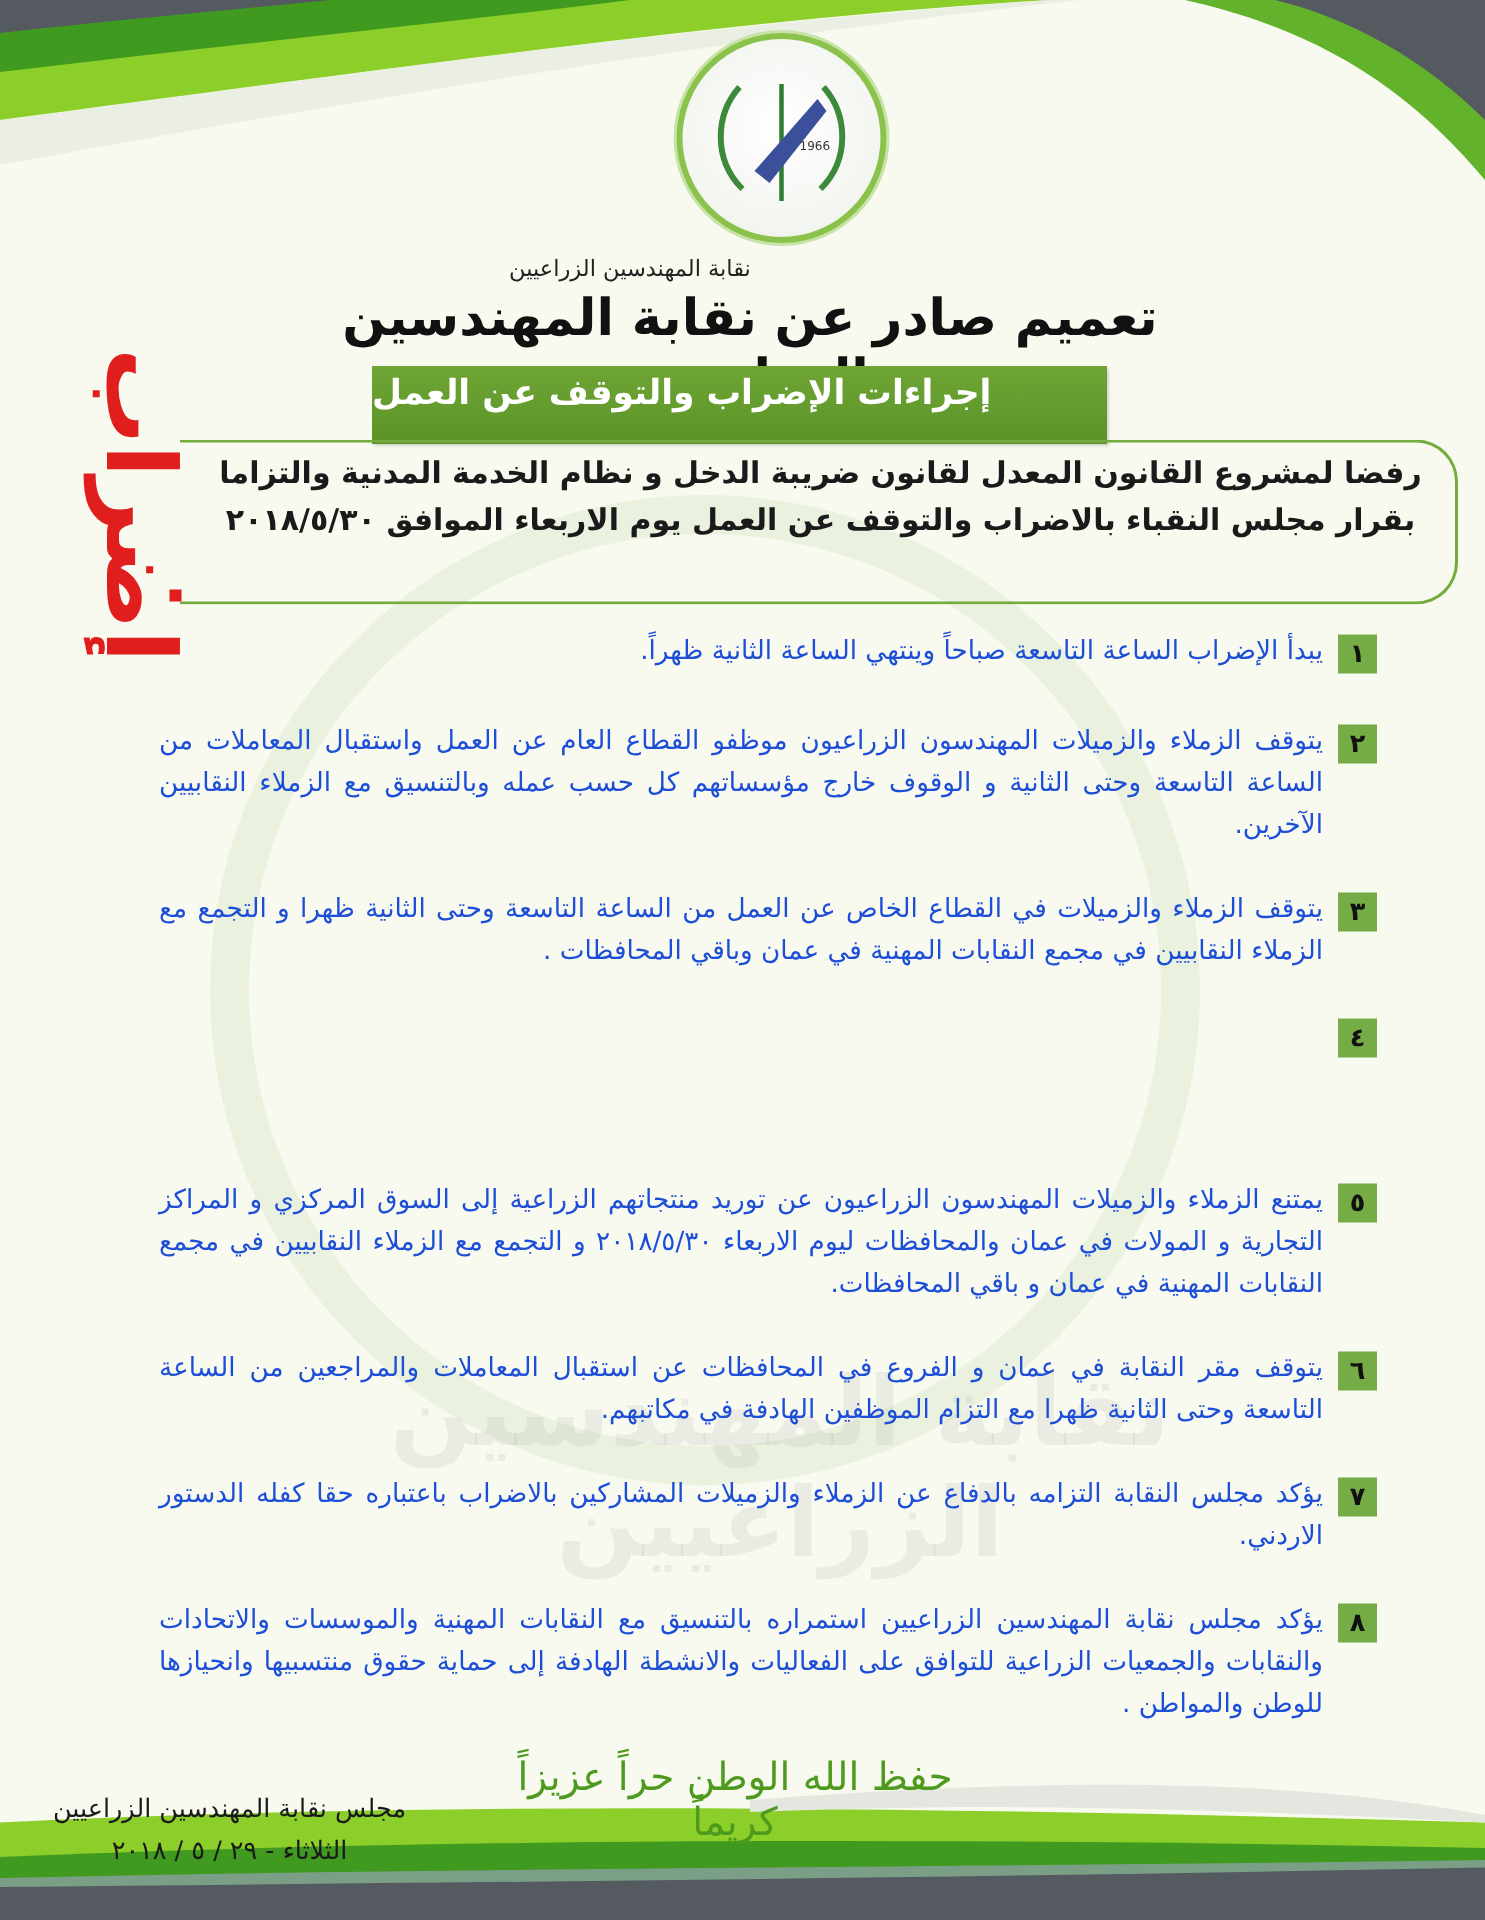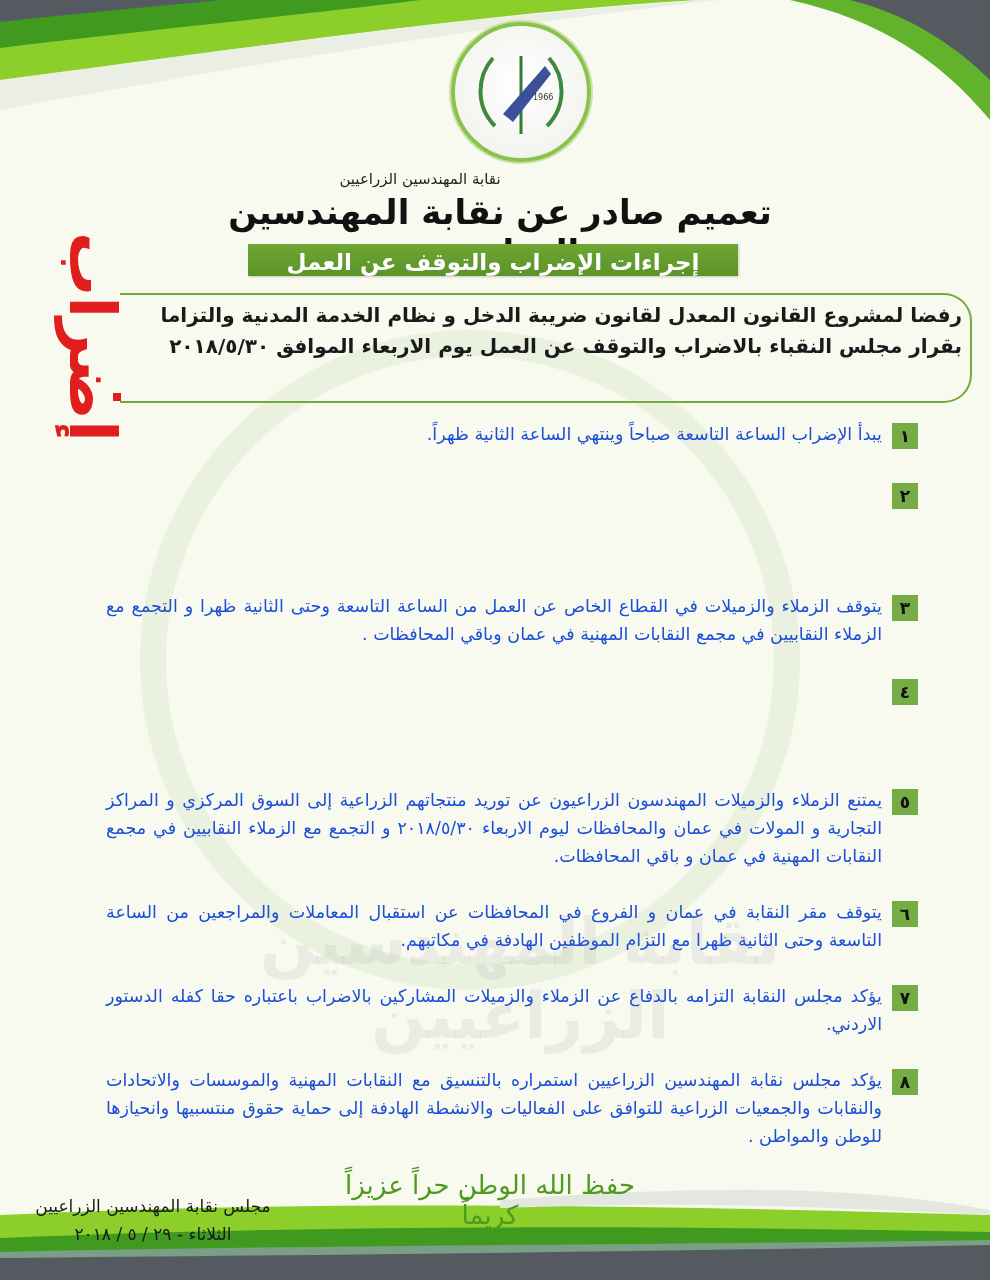--- a/index.html
+++ b/index.html
@@ -40,9 +40,9 @@
     text-align: center; direction: rtl; font-size: 34px; font-weight: bold; color: #111;
   }
   .sub-banner {
-    position: absolute; left: 248px; top: 244px; width: 490px; height: 32px;
+    position: absolute; left: 248px; top: 244px; width: 490px; height: 52px;
     background: linear-gradient(#6ea534, #5b9328);
-    color: #fff; direction: rtl; text-align: center;
+    color: #fff; direction: rtl; text-align: left;
     font-size: 23px; line-height: 36px; font-weight: bold;
     box-shadow: 1px 1px 2px rgba(0,0,0,0.2);
   }

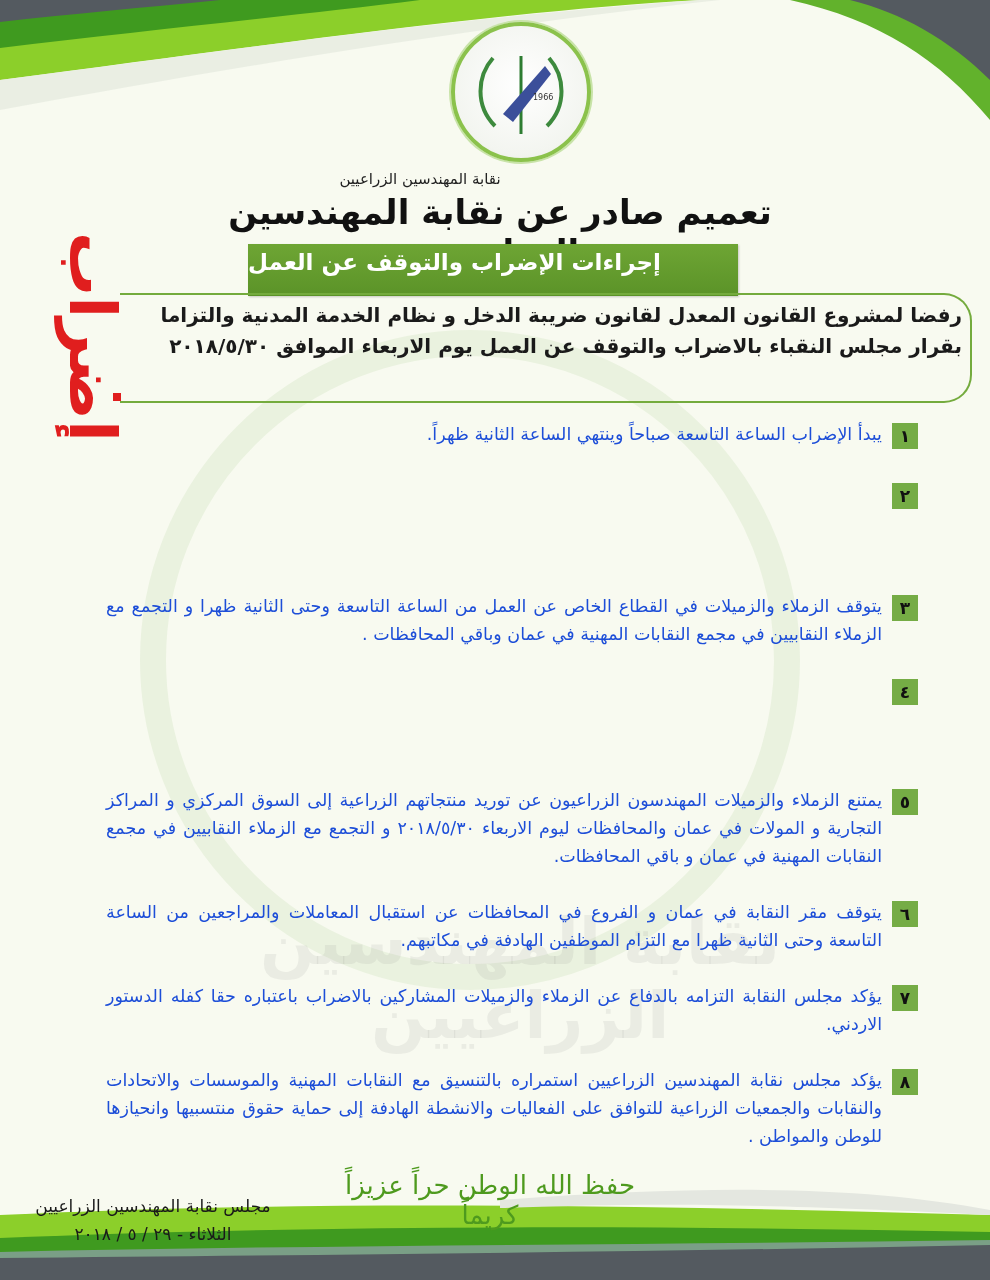--- a/index.html
+++ b/index.html
@@ -59,7 +59,7 @@
   }
   .intro-text {
     position: absolute; right: 28px; top: 300px; width: 830px;
-    direction: rtl; font-size: 20px; font-weight: bold; line-height: 31px; color: #1a1a1a;
+    direction: rtl; text-align: center; font-size: 20px; font-weight: bold; line-height: 31px; color: #1a1a1a;
   }
   .items { position: absolute; right: 72px; top: 420px; width: 840px; direction: rtl; }
   .item { position: relative; display: flex; align-items: flex-start; }

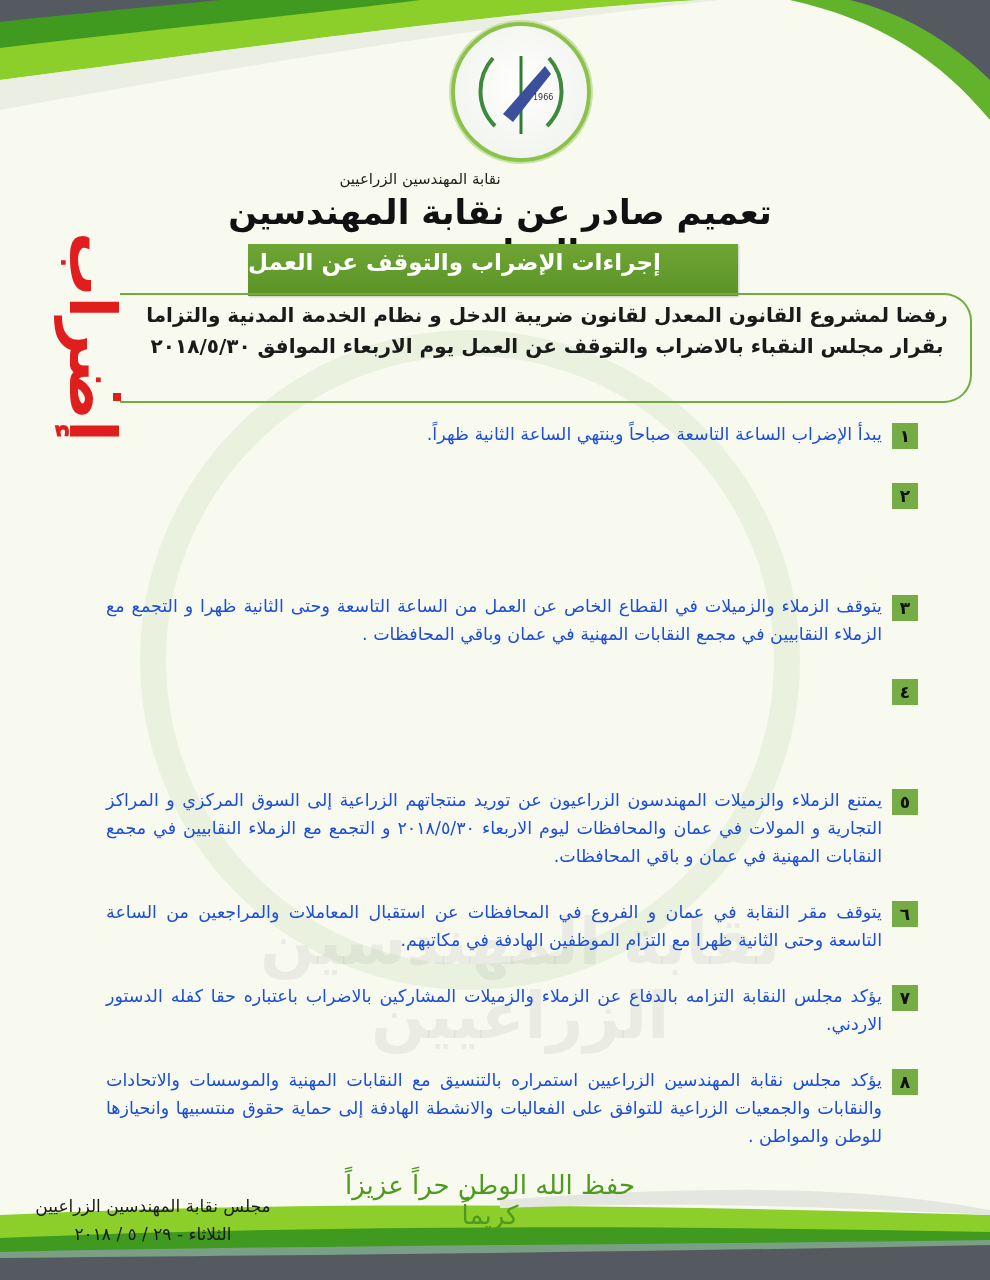--- a/index.html
+++ b/index.html
@@ -133,6 +133,7 @@
     </div>
     <div class="item" style="height:112px">
       <div class="num">٢</div>
+      <div class="item-text">يتوقف الزملاء والزميلات المهندسون الزراعيون موظفو القطاع العام عن العمل واستقبال المعاملات من الساعة التاسعة وحتى الثانية و الوقوف خارج مؤسساتهم كل حسب عمله وبالتنسيق مع الزملاء النقابيين الآخرين.</div>
     </div>
     <div class="item" style="height:84px">
       <div class="num">٣</div>

